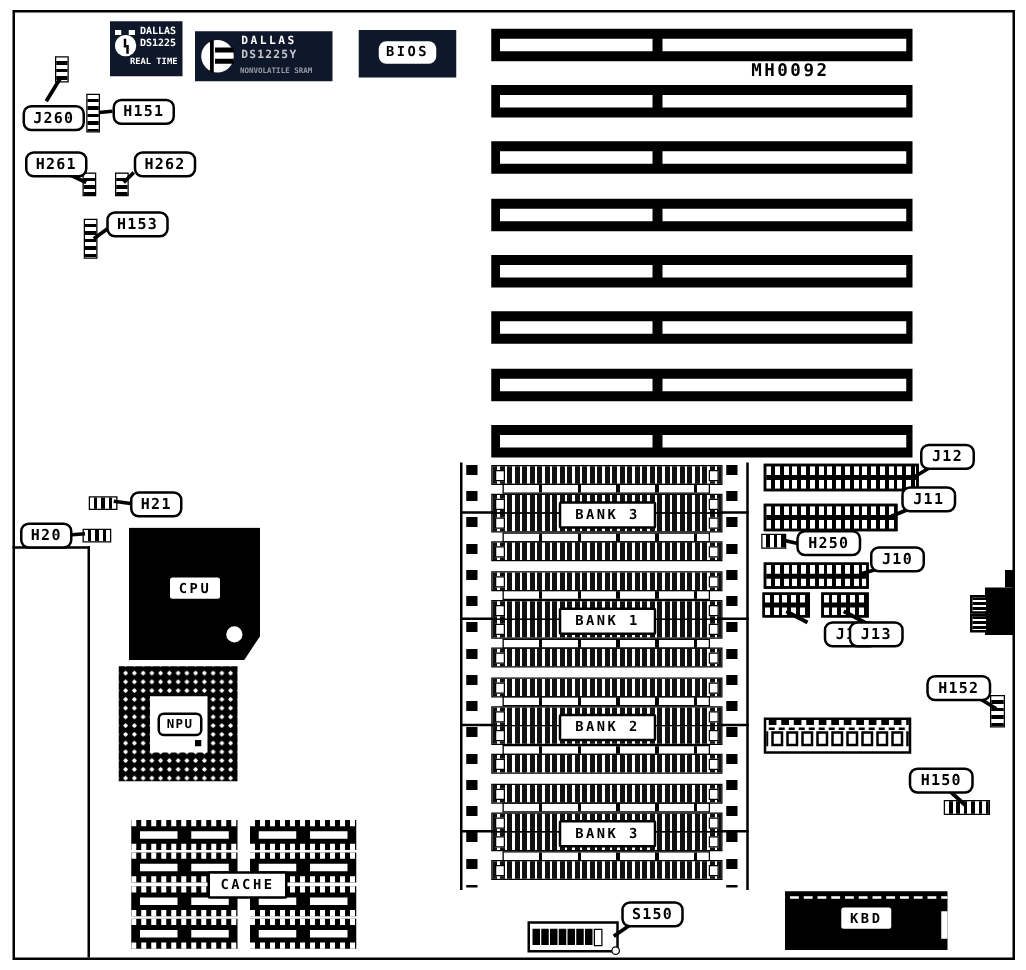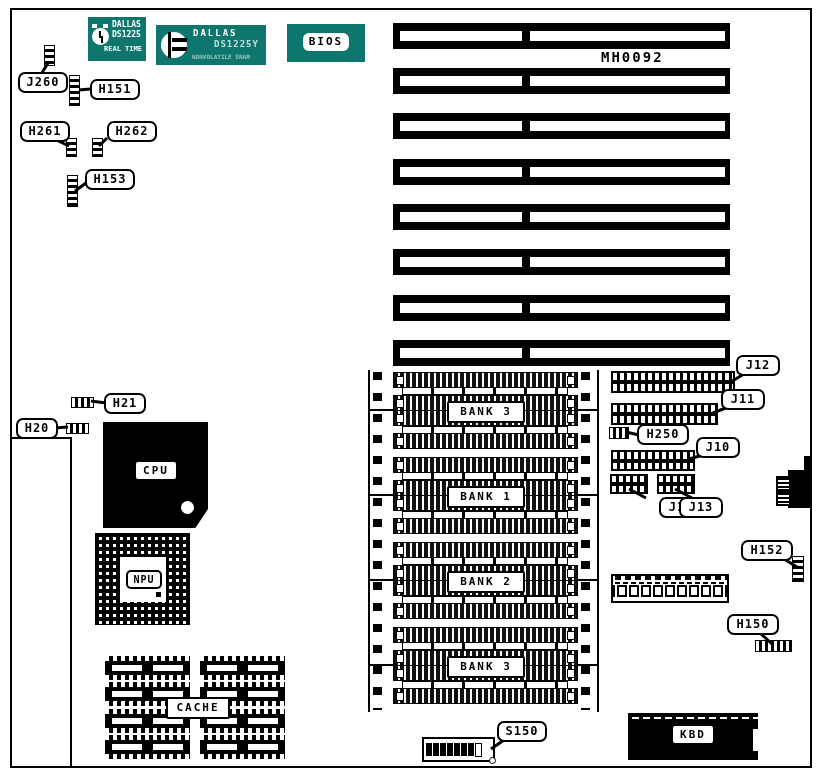--- a/index.html
+++ b/index.html
@@ -62,7 +62,7 @@
        clip-path:polygon(0 0,100% 0,100% 82%,88% 100%,0 100%);z-index:2;}
   .cpu-dot{position:absolute;left:78px;top:79px;width:13px;height:13px;border-radius:50%;background:#fff;}
   
-  .chip{position:absolute;background:#0f766e;color:#fff;z-index:2;}
+  .chip{position:absolute;background:#0f172a;color:#fff;z-index:2;}
   .clockicon{position:absolute;left:4px;top:11px;width:17px;height:17px;background:#fff;border-radius:50%;}
   .clockicon::before{content:'';position:absolute;top:-4px;left:0;width:5px;height:4px;background:#fff;box-shadow:11px 0 0 #fff;}
   .clockicon::after{content:'';position:absolute;left:7px;top:3px;width:2px;height:7px;background:#000;box-shadow:2px 5px 0 #000;}

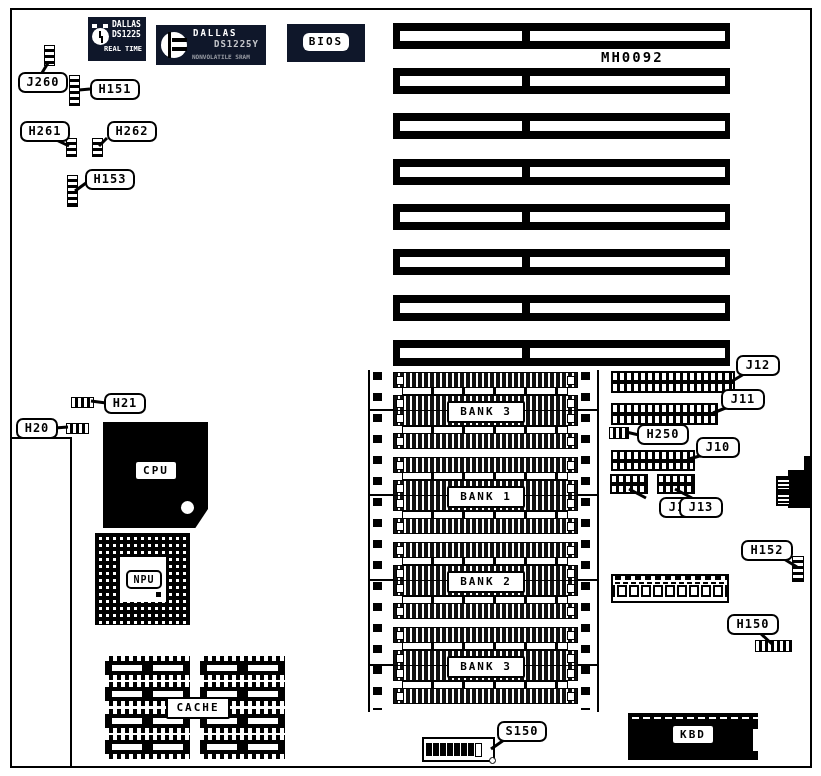--- a/index.html
+++ b/index.html
@@ -118,7 +118,7 @@
   <div class="chip" style="left:156px;top:25px;width:110px;height:40px;">
     <span class="dlogo"></span>
     <div class="chiptext" style="left:37px;top:3px;font-size:9px;line-height:10px;letter-spacing:2px;">DALLAS</div>
-    <div class="chiptext" style="left:37px;top:14px;font-size:9px;line-height:10px;letter-spacing:1px;opacity:.75;margin-left:21px;">DS1225Y</div>
+    <div class="chiptext" style="left:37px;top:14px;font-size:9px;line-height:10px;letter-spacing:1px;opacity:.75;">DS1225Y</div>
     <div class="chiptext" style="left:36px;top:28px;font-size:6px;line-height:7px;opacity:.55;">NONVOLATILE SRAM</div>
   </div>
 

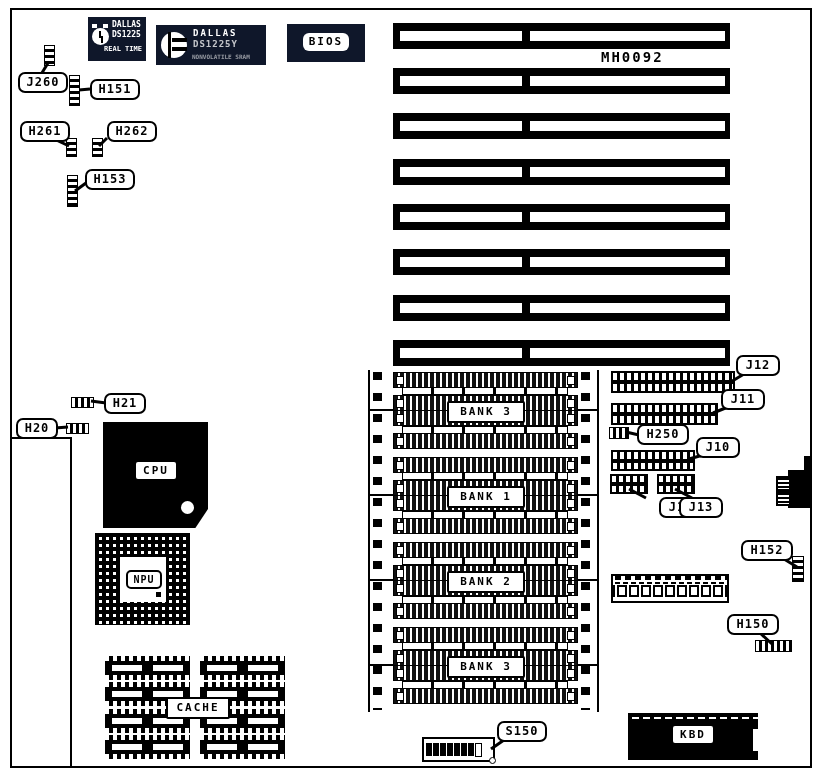--- a/index.html
+++ b/index.html
@@ -261,7 +261,7 @@
     </g>
   </svg>
 
-  <div class="callout" style="left:18px;top:72px;width:40px;">J260</div>
+  <div class="callout" style="left:18px;top:84px;width:40px;">J260</div>
   <div class="callout" style="left:90px;top:79px;width:40px;">H151</div>
   <div class="callout" style="left:20px;top:121px;width:40px;">H261</div>
   <div class="callout" style="left:107px;top:121px;width:40px;">H262</div>

